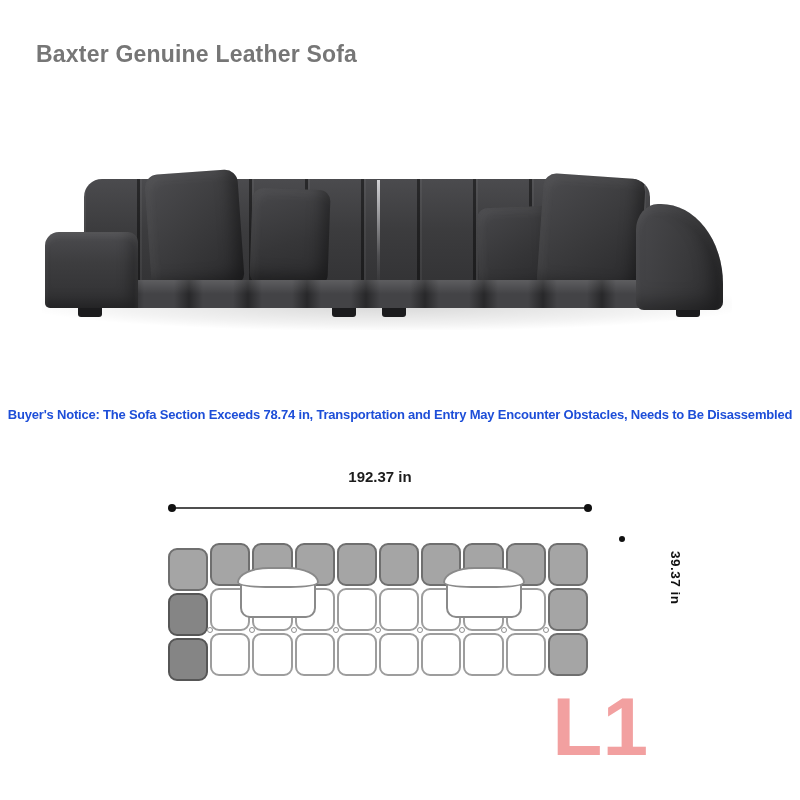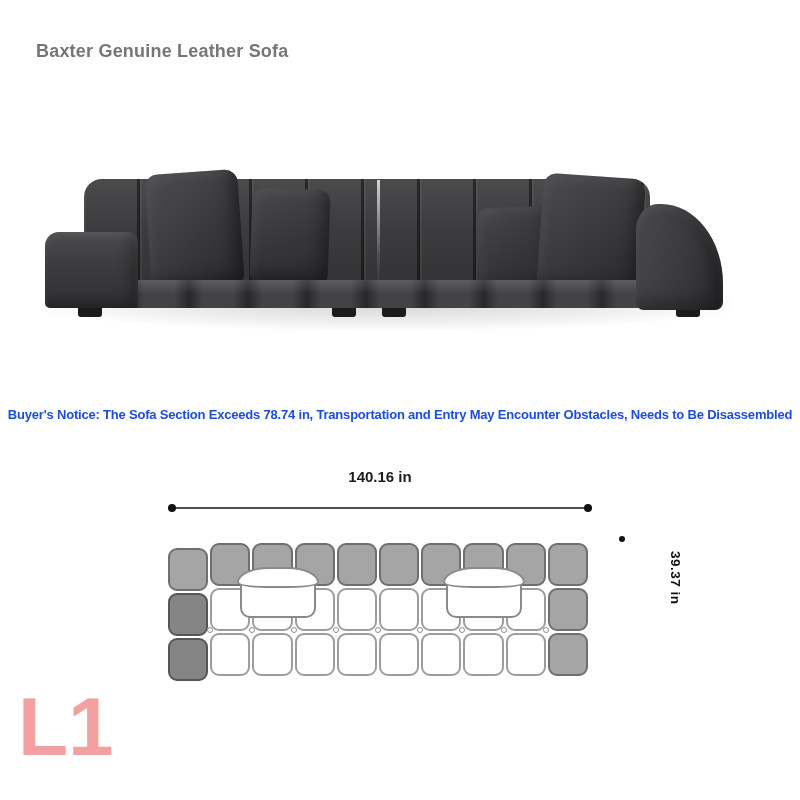--- a/index.html
+++ b/index.html
@@ -9,7 +9,7 @@
   
   .product-title{
     position:absolute;left:36px;top:41px;
-    font-size:18px;font-weight:700;color:#767676;letter-spacing:.2px;
+    font-size:23px;font-weight:700;color:#767676;letter-spacing:.2px;
   }
 
   

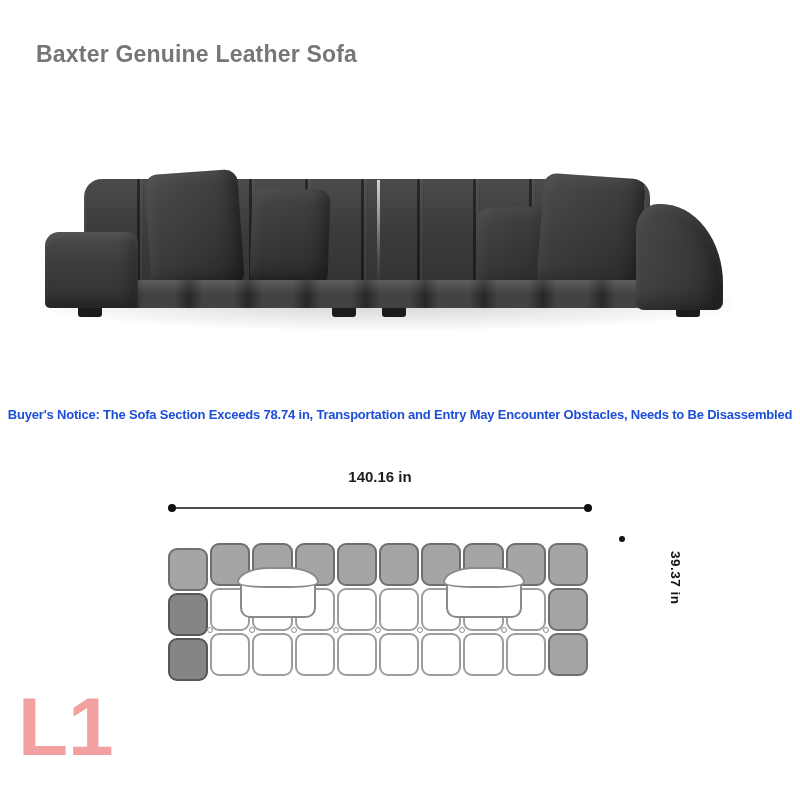--- a/index.html
+++ b/index.html
@@ -142,7 +142,7 @@
   <div class="buyer-notice">Buyer's Notice: The Sofa Section Exceeds 78.74 in, Transportation and Entry May Encounter Obstacles, Needs to Be Disassembled</div>
 
   <div class="width-dim">
-    <div class="width-dim-label">140.16 in</div>
+    <div class="width-dim-label">192.37 in</div>
     <div class="dim-line"></div>
     <div class="dim-dot dim-dot-left"></div>
     <div class="dim-dot dim-dot-right"></div>

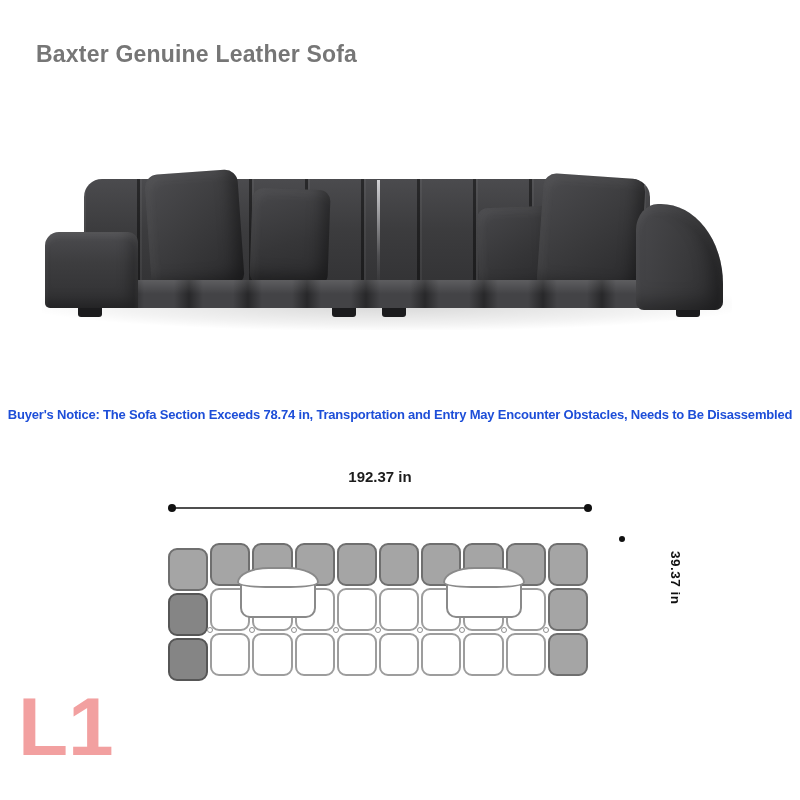--- a/index.html
+++ b/index.html
@@ -110,7 +110,7 @@
 
   
   .variant-label{
-    position:absolute;left:0;top:686px;width:648px;text-align:left;
+    position:absolute;left:0;top:686px;width:648px;text-align:right;
     padding-left:18px;box-sizing:border-box;
     font-size:82px;font-weight:700;color:#f2a0a0;line-height:1;
   }

